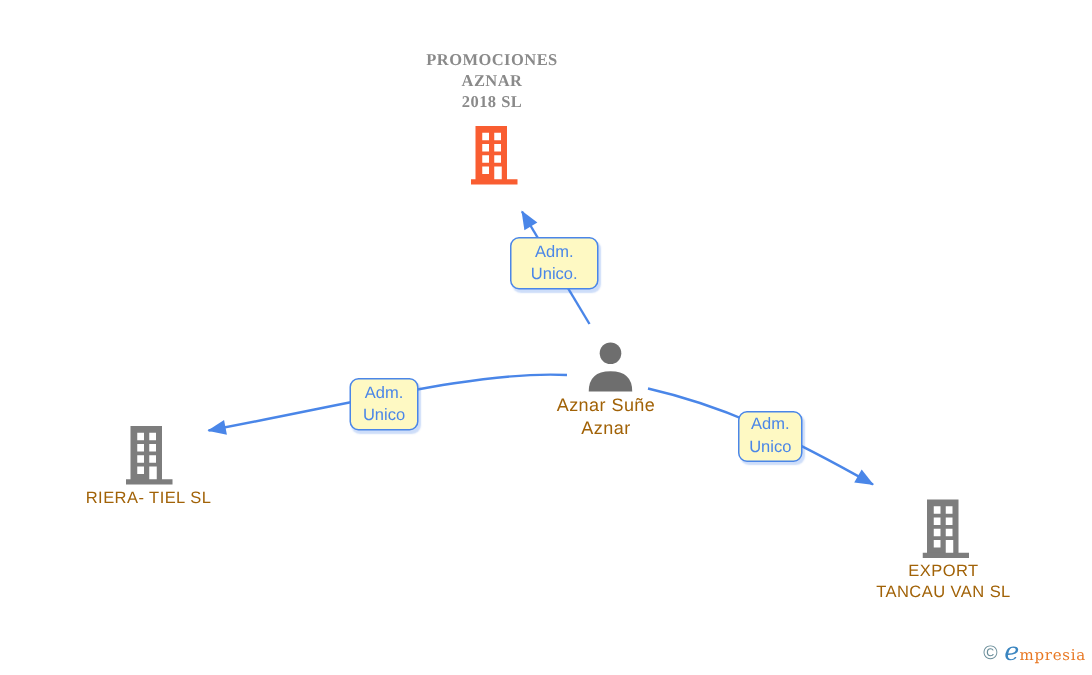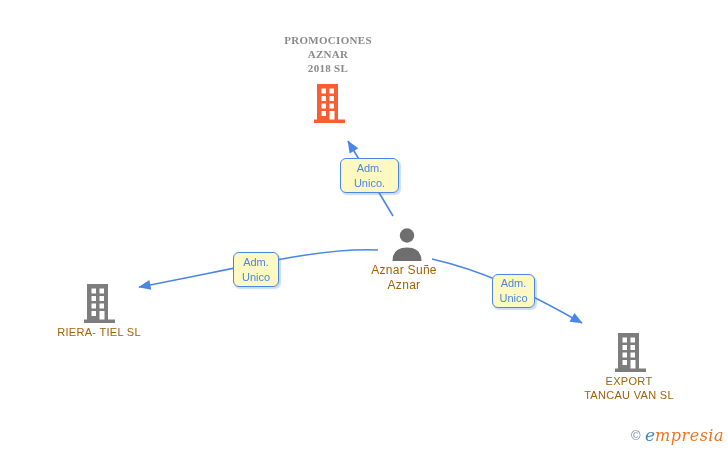--- a/index.html
+++ b/index.html
@@ -59,7 +59,7 @@
     font-family:"DejaVu Serif","Liberation Serif",serif;
   }
   .brand .rest{
-    color:#e87722;font-size:16px;font-style:italic;
+    color:#e87722;font-size:10px;
     font-family:"DejaVu Serif","Liberation Serif",serif;
     letter-spacing:.5px;
   }

